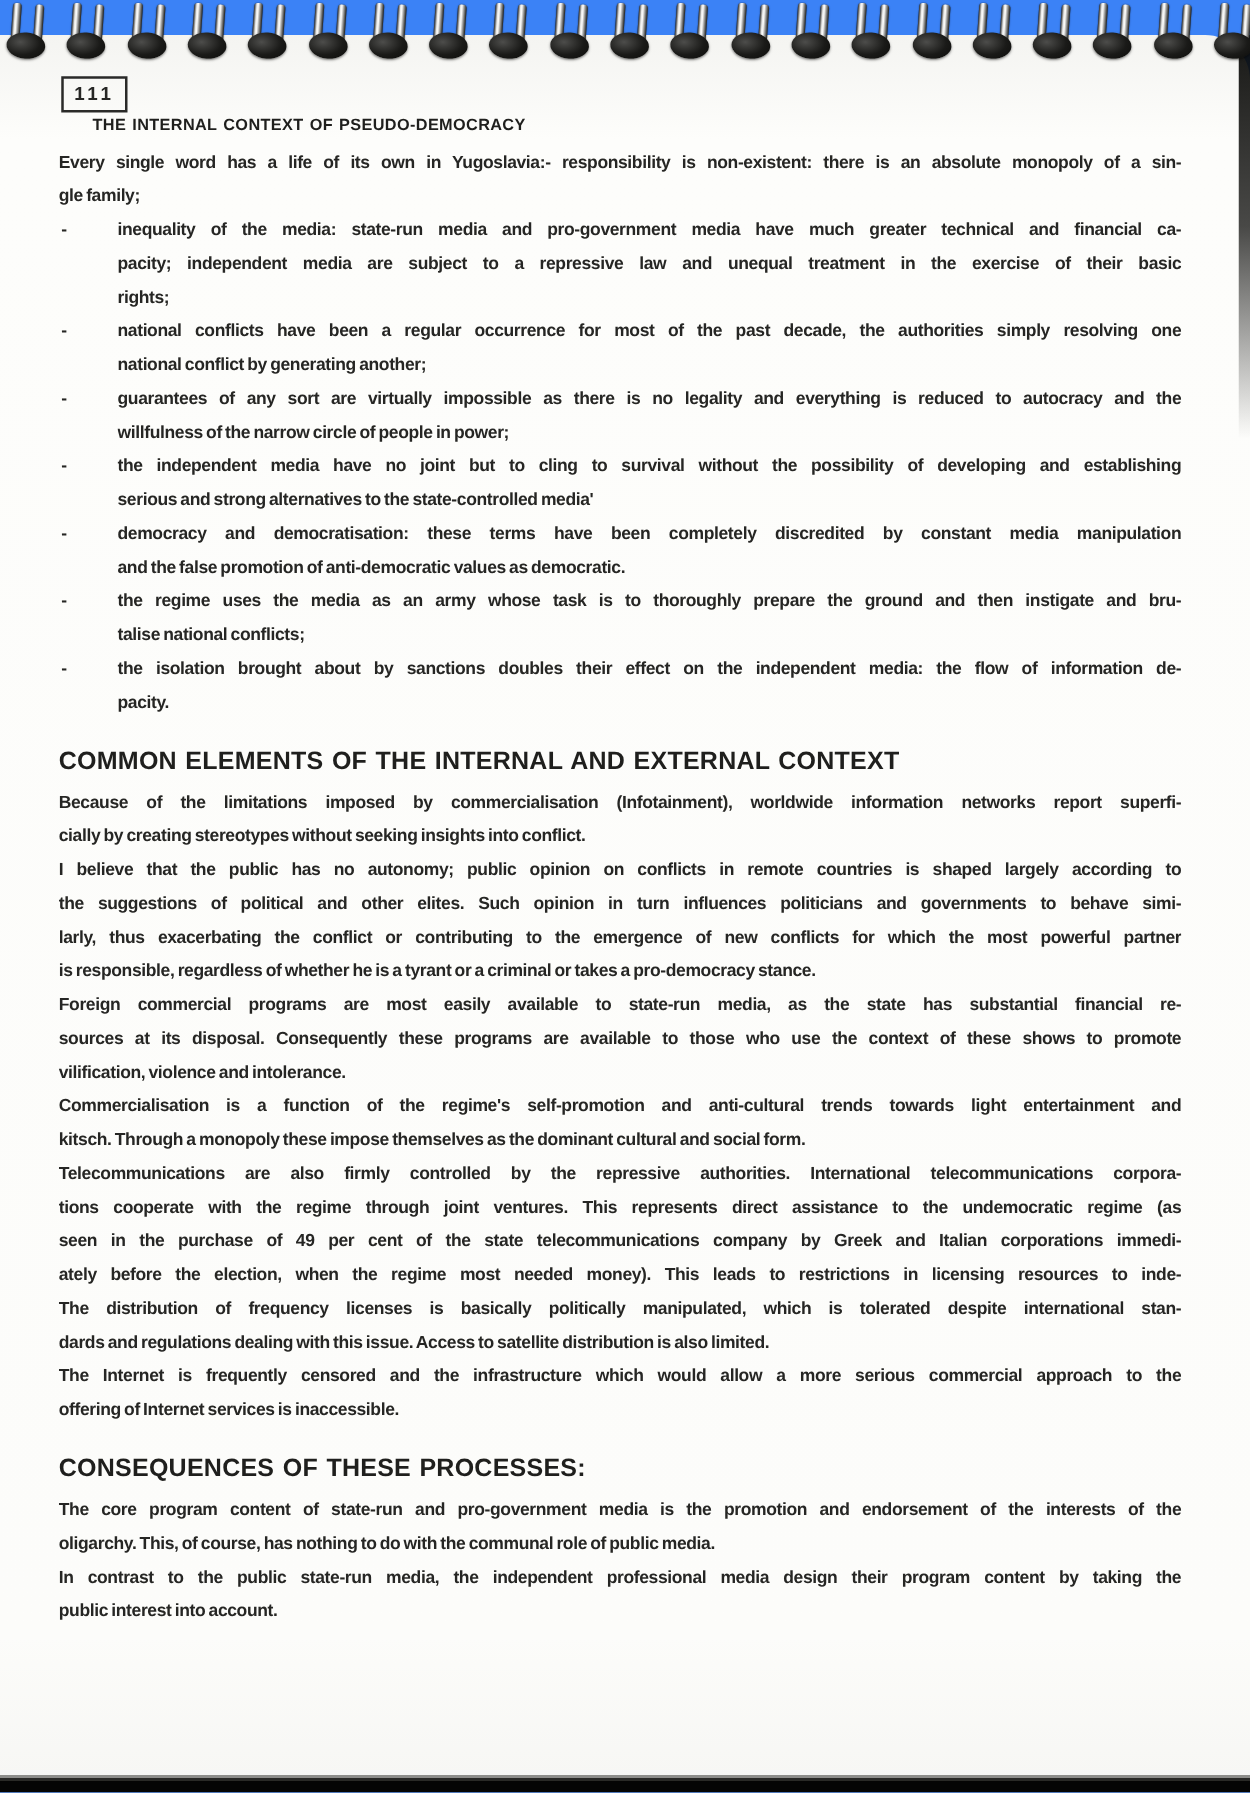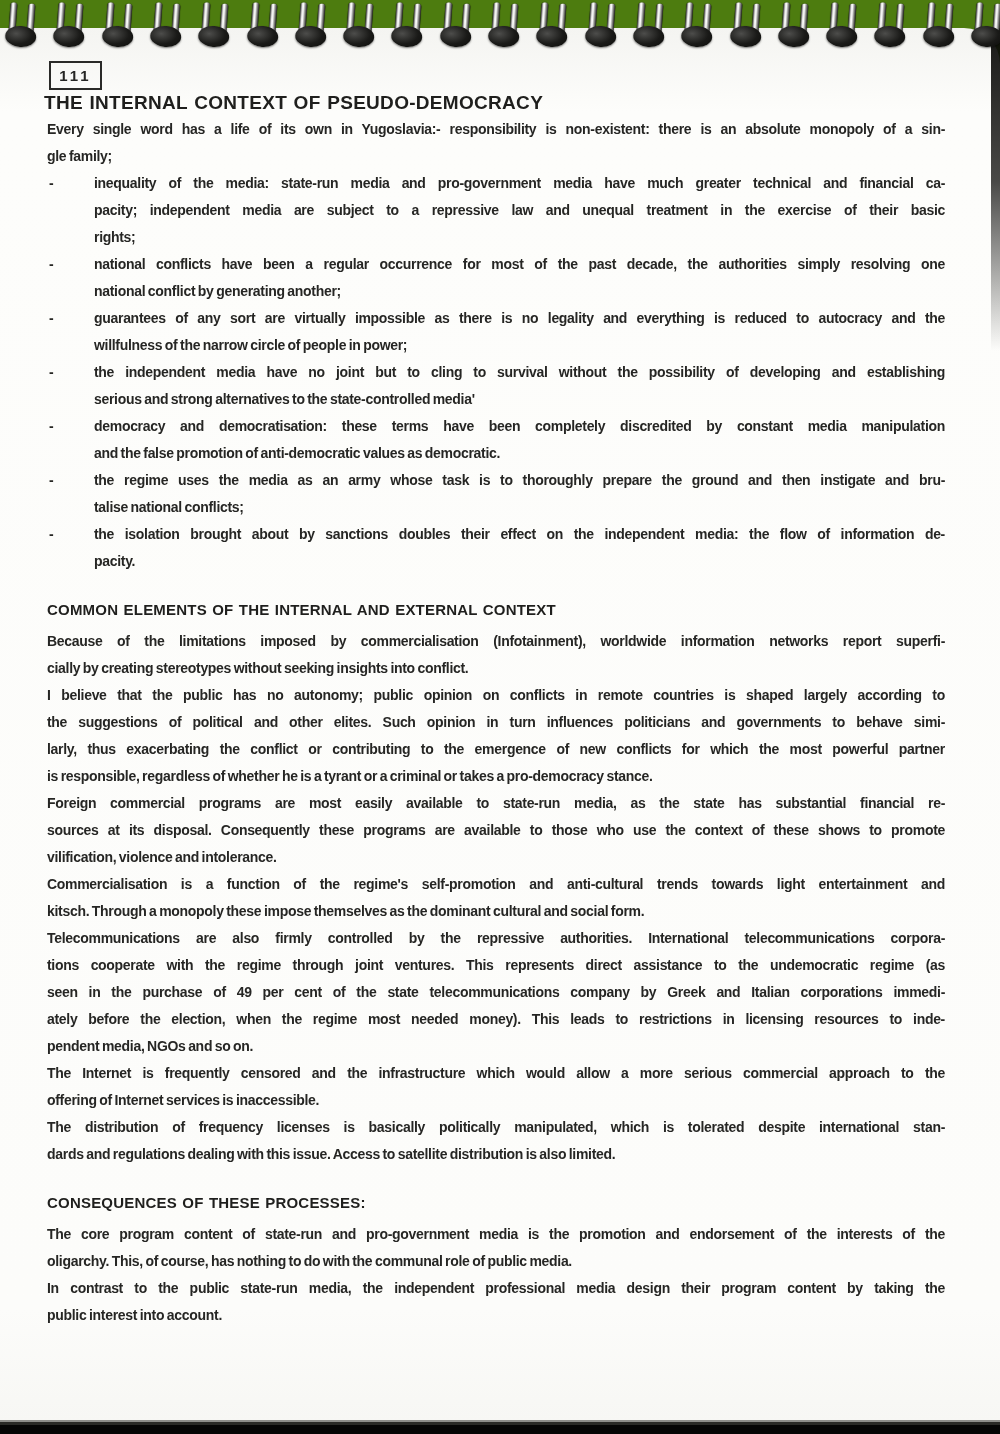--- a/index.html
+++ b/index.html
@@ -6,7 +6,7 @@
   html,body { width:1000px; height:1434px; }
   body { font-family:"Liberation Sans","DejaVu Sans",sans-serif; }
 
-  .scan { position:relative; width:1000px; height:1434px; background:#4d7c0f; overflow:hidden; }
+  .scan { position:relative; width:1000px; height:1434px; background:#3b82f6; overflow:hidden; }
 
   
   .page {

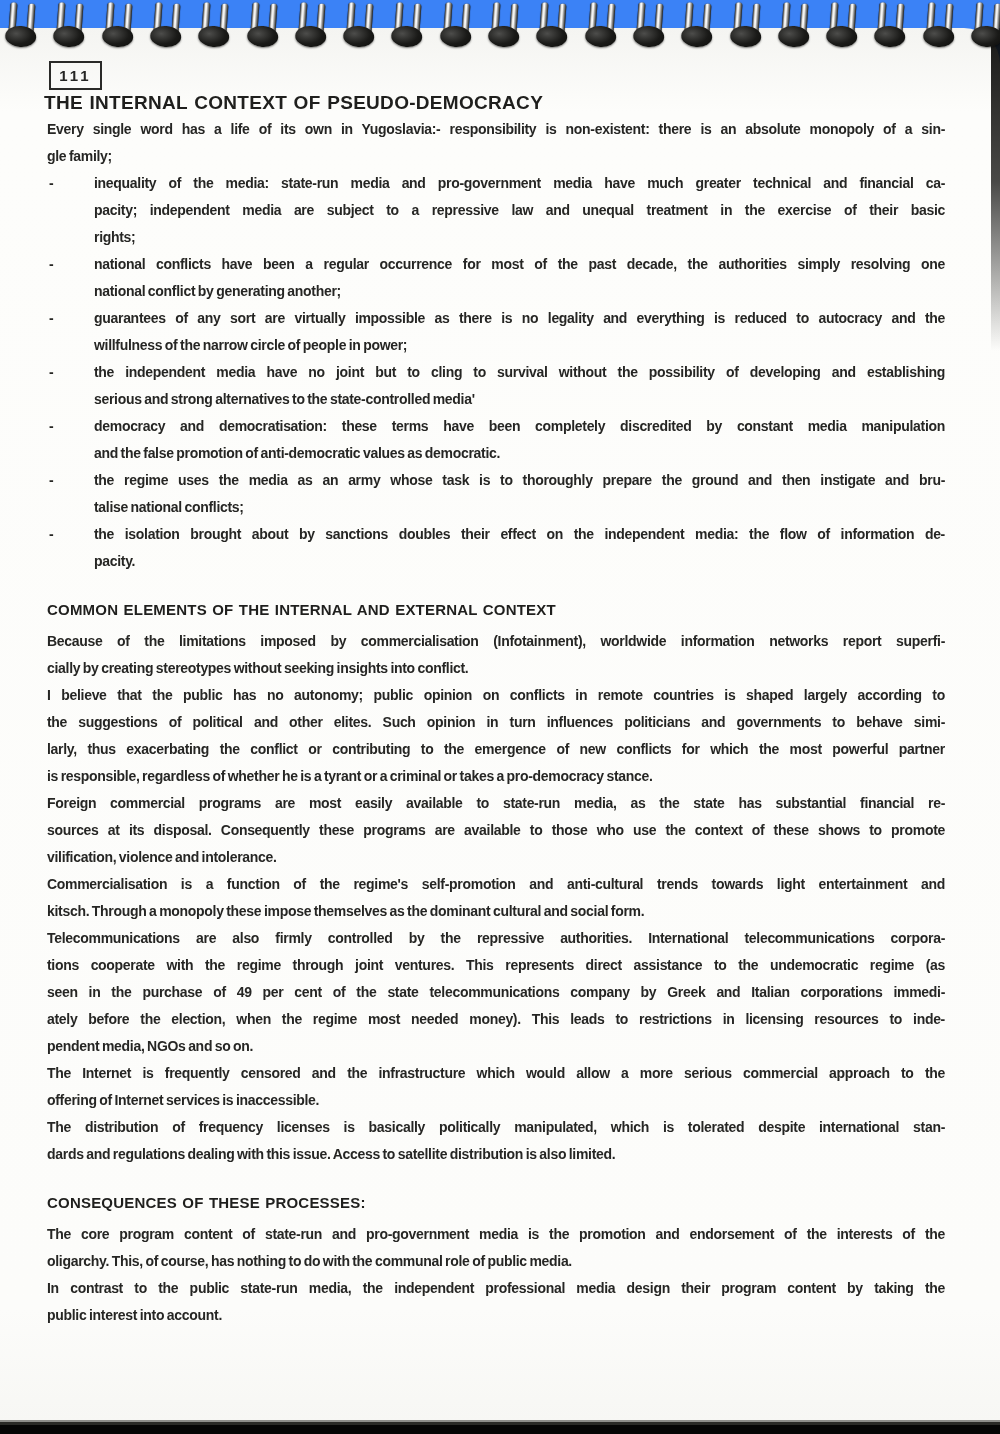--- a/index.html
+++ b/index.html
@@ -48,8 +48,8 @@
     color:#262624; font-weight:700; font-size:15px; letter-spacing:3px;
   }
   .title {
-    position:absolute; left:44px; top:92px; color:#1f1f1d;
-    font-weight:700; font-size:19px; letter-spacing:.3px; word-spacing:1px;
+    position:absolute; left:74px; top:92px; color:#1f1f1d;
+    font-weight:700; font-size:13px; letter-spacing:.3px; word-spacing:1px;
   }
 
   

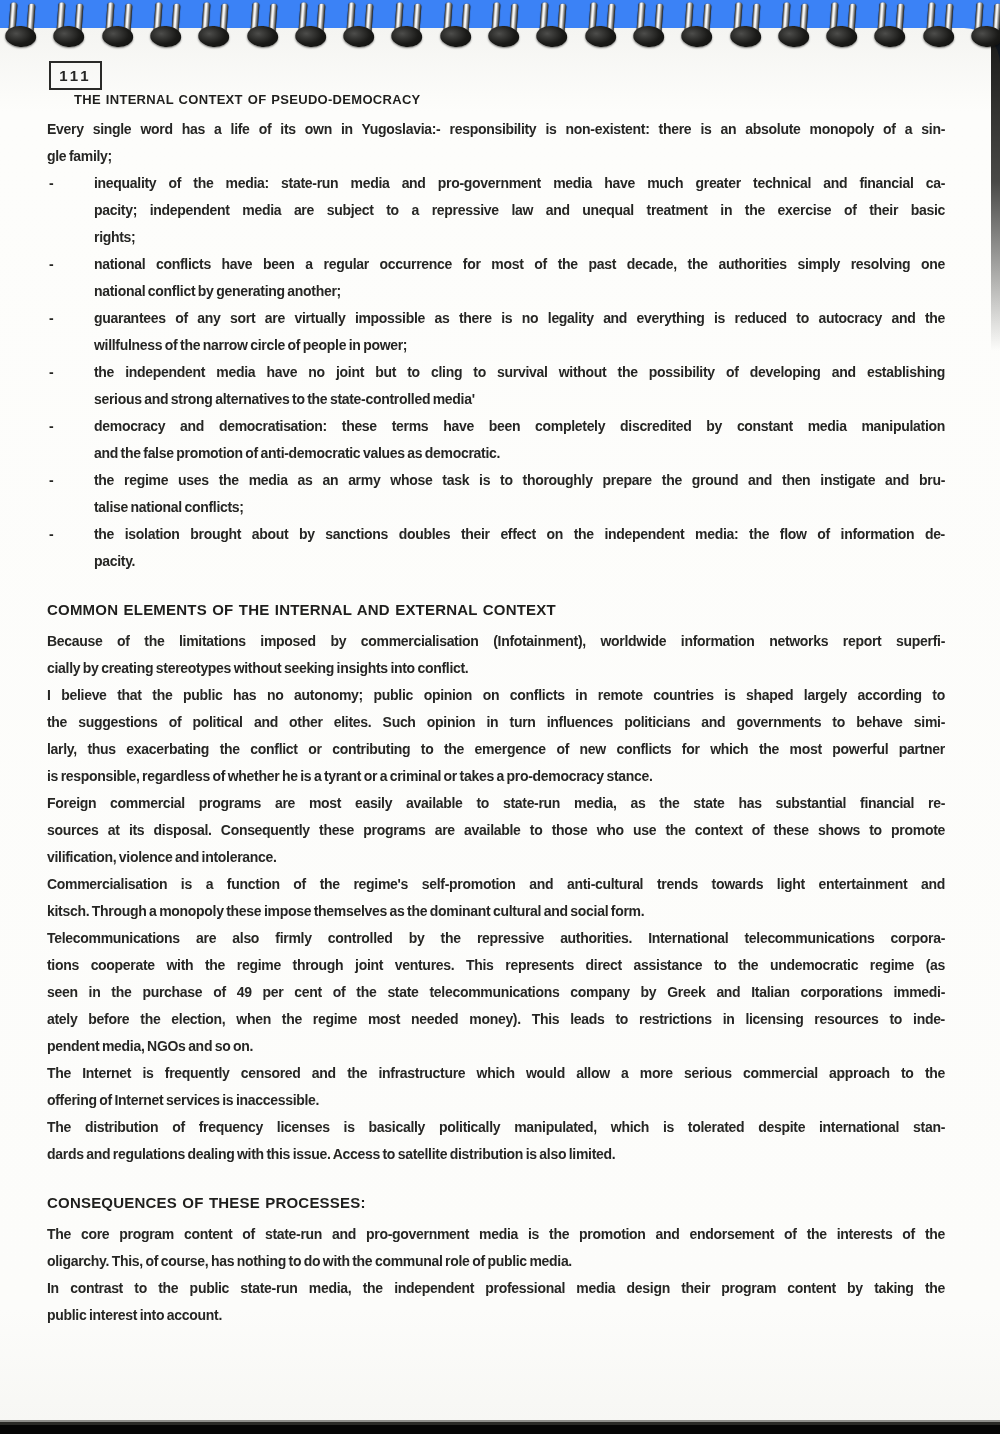--- a/index.html
+++ b/index.html
@@ -68,7 +68,7 @@
   .bullet-lines { margin-left:47px; }
   .section-heading {
     margin-top:21px; margin-bottom:5px; line-height:27px; height:27px;
-    color:#1f1f1d; font-size:15px; letter-spacing:.2px; word-spacing:1px;
+    color:#1f1f1d; font-size:20px; letter-spacing:.2px; word-spacing:1px;
   }
 </style>
 </head>

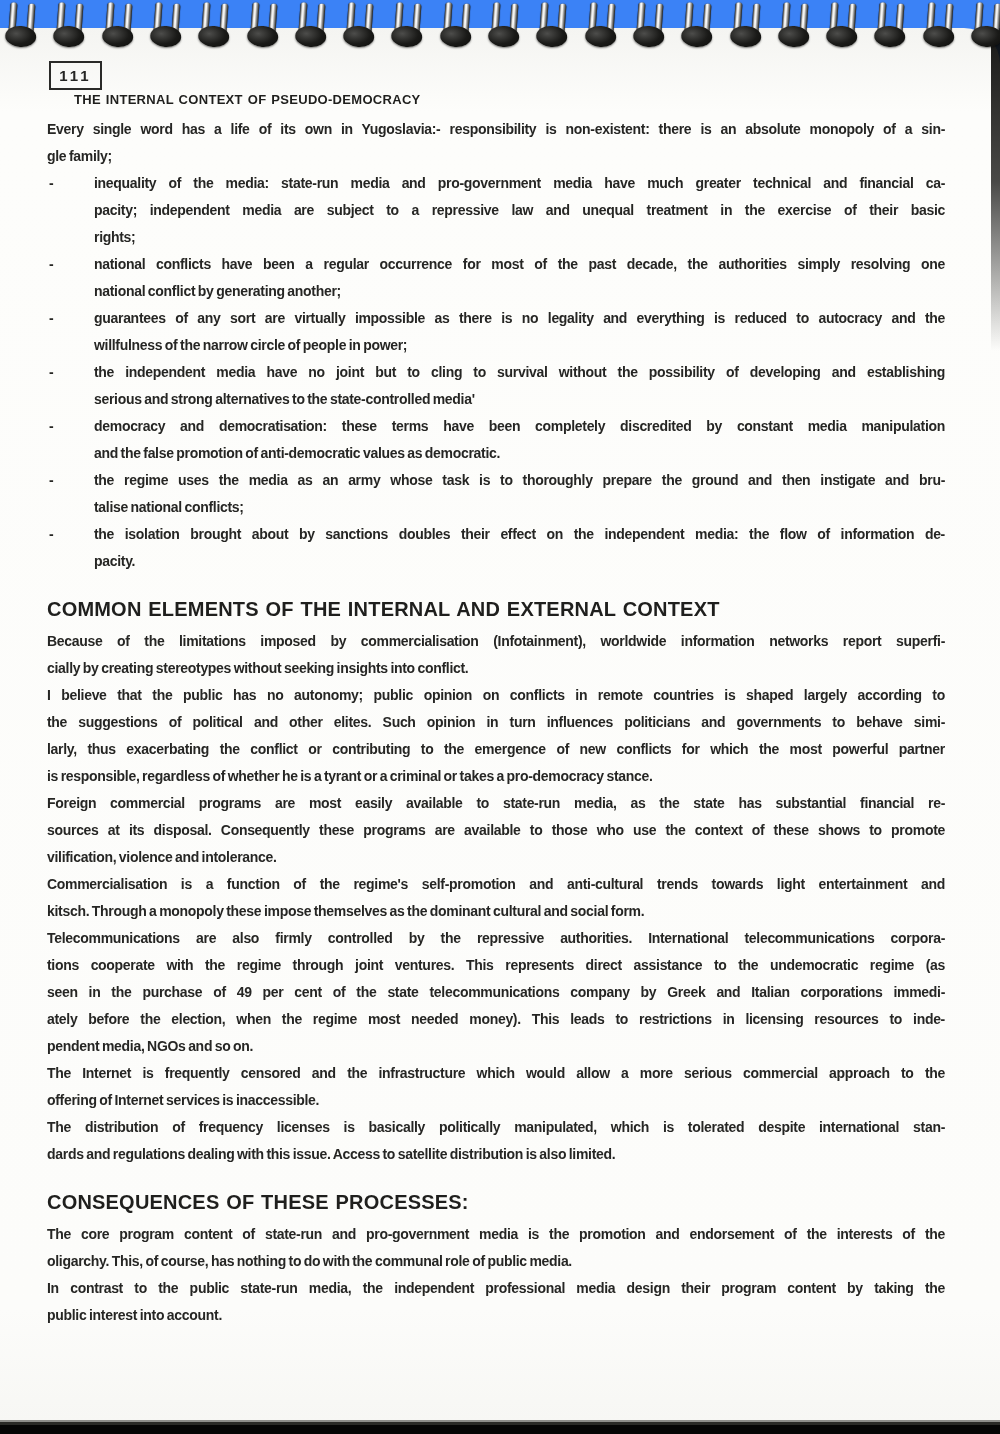--- a/index.html
+++ b/index.html
@@ -275,7 +275,6 @@
           <div class="text-line">tions cooperate with the regime through joint ventures. This represents direct assistance to the undemocratic regime (as</div>
           <div class="text-line">seen in the purchase of 49 per cent of the state telecommunications company by Greek and Italian corporations immedi-</div>
           <div class="text-line">ately before the election, when the regime most needed money). This leads to restrictions in licensing resources to inde-</div>
-          <div class="text-line last">pendent media, NGOs and so on.</div>
         </div>
         <div class="para">
           <div class="text-line">The Internet is frequently censored and the infrastructure which would allow a more serious commercial approach to the</div>

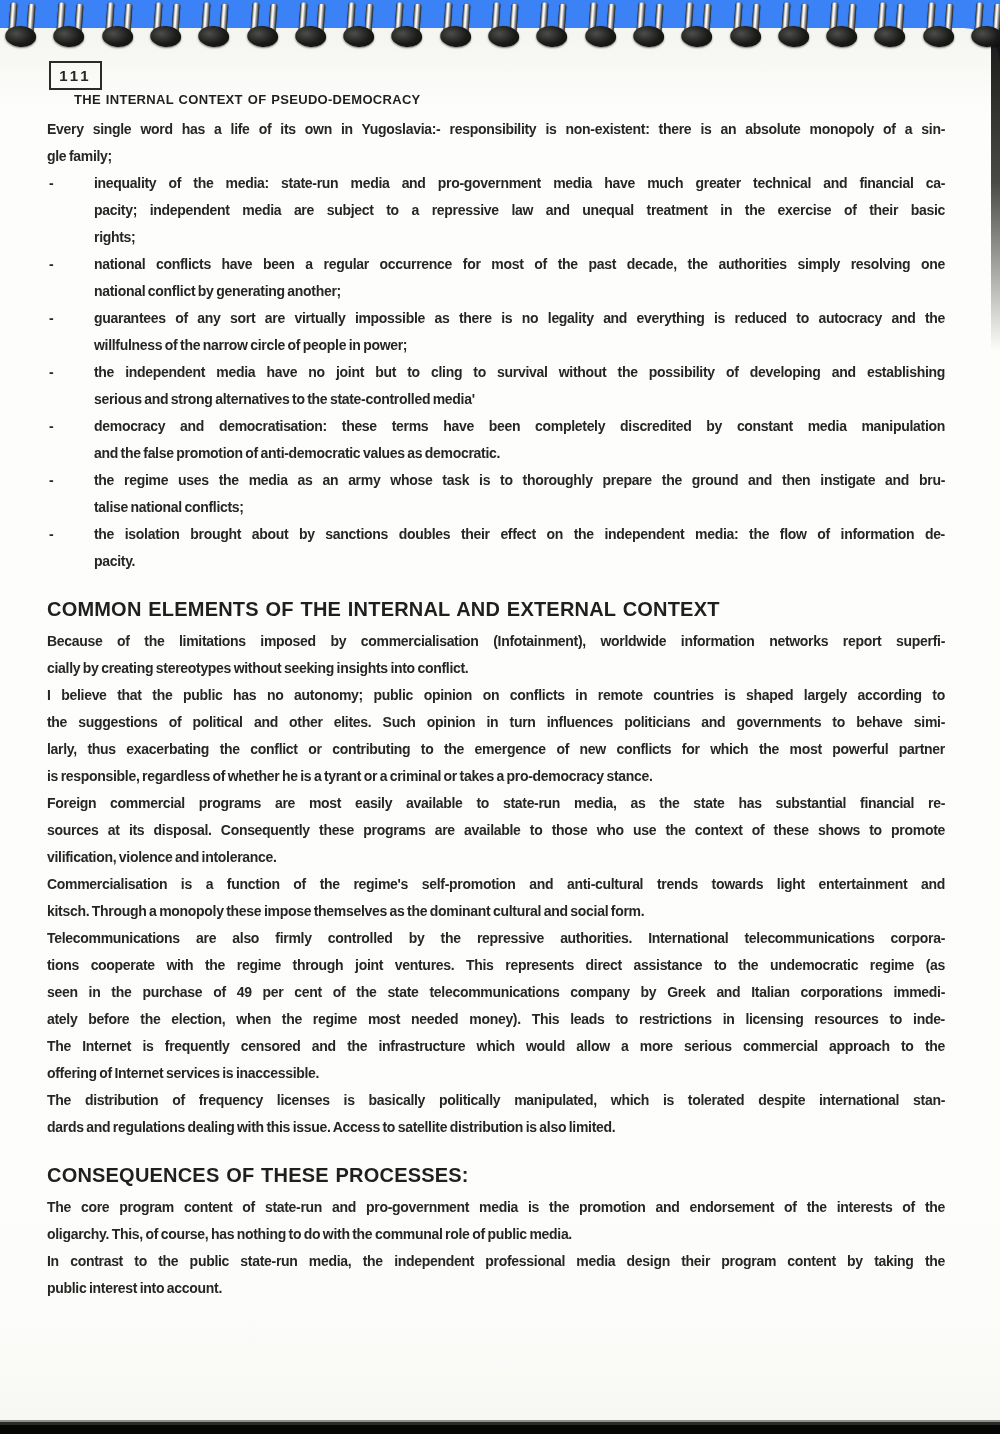--- a/index.html
+++ b/index.html
@@ -277,12 +277,12 @@
           <div class="text-line">ately before the election, when the regime most needed money). This leads to restrictions in licensing resources to inde-</div>
         </div>
         <div class="para">
+          <div class="text-line">The distribution of frequency licenses is basically politically manipulated, which is tolerated despite international stan-</div>
+          <div class="text-line last">dards and regulations dealing with this issue. Access to satellite distribution is also limited.</div>
+        </div>
+        <div class="para">
           <div class="text-line">The Internet is frequently censored and the infrastructure which would allow a more serious commercial approach to the</div>
           <div class="text-line last">offering of Internet services is inaccessible.</div>
-        </div>
-        <div class="para">
-          <div class="text-line">The distribution of frequency licenses is basically politically manipulated, which is tolerated despite international stan-</div>
-          <div class="text-line last">dards and regulations dealing with this issue. Access to satellite distribution is also limited.</div>
         </div>
       </section>
       <section>

